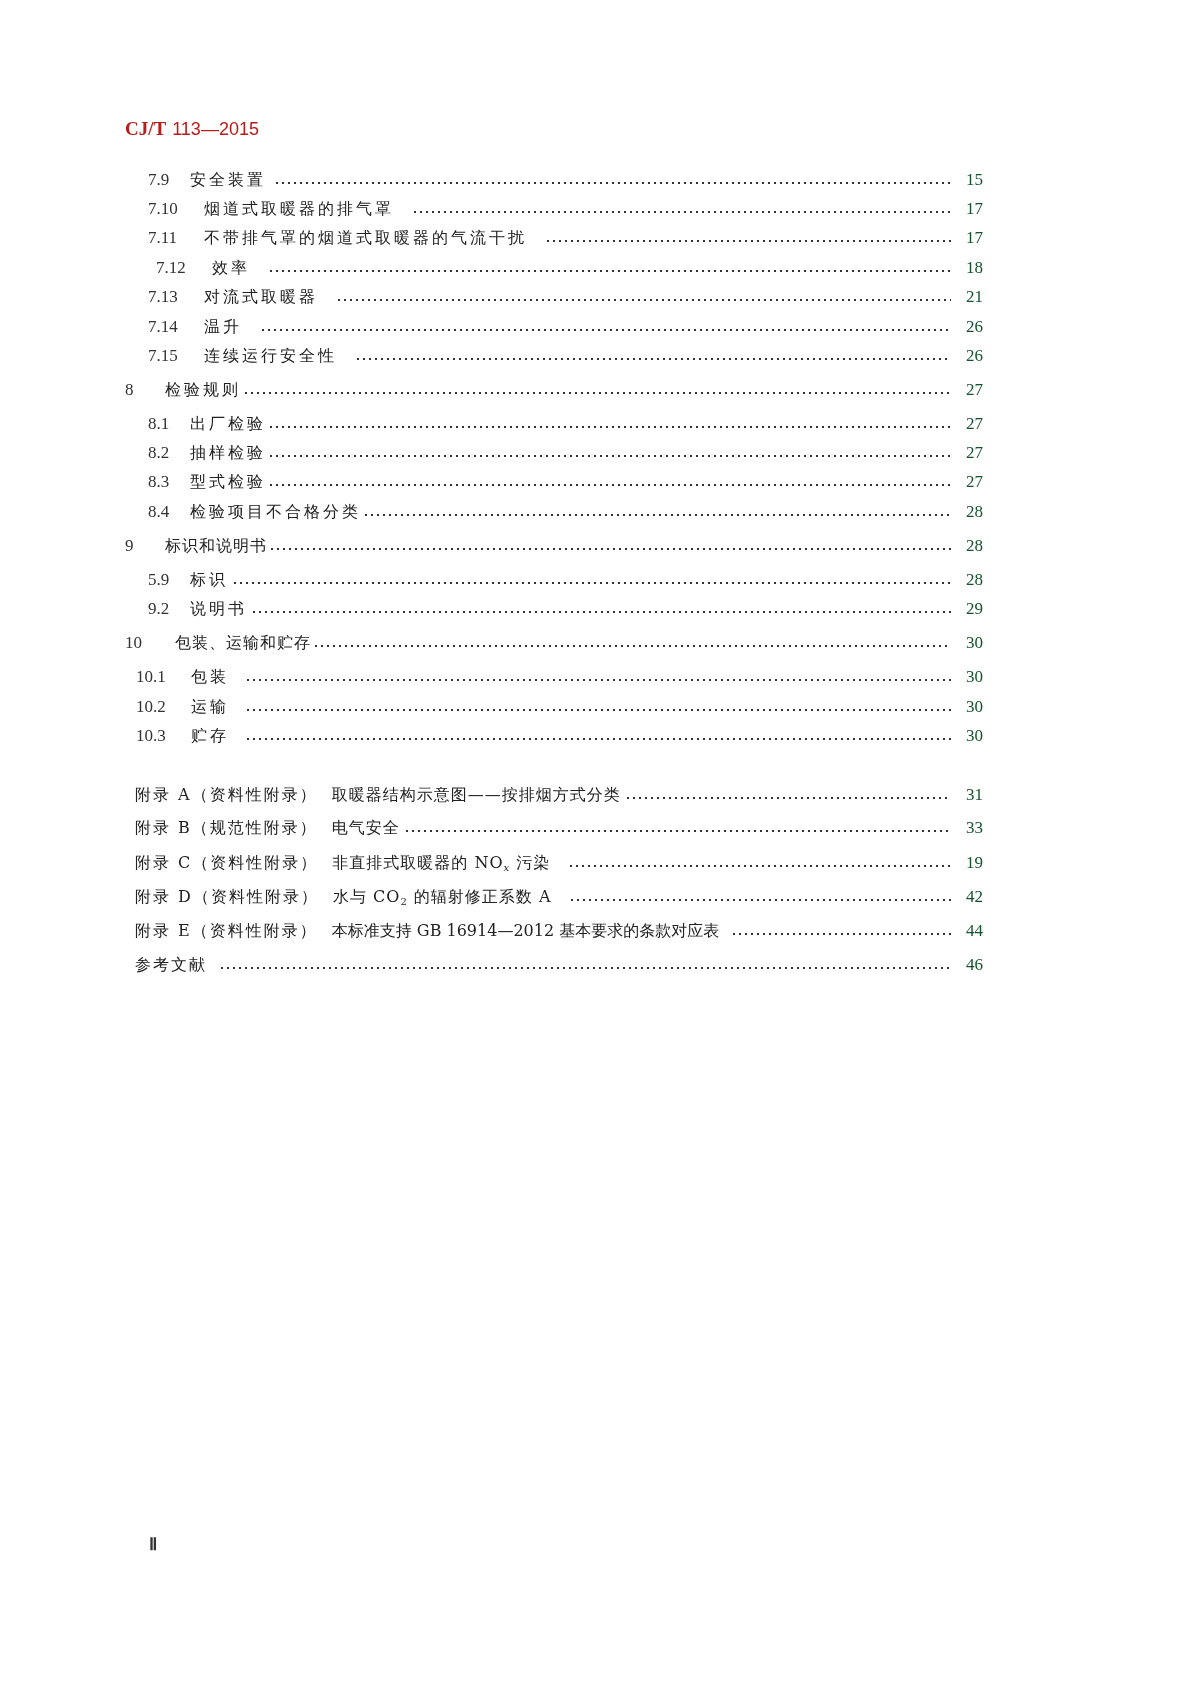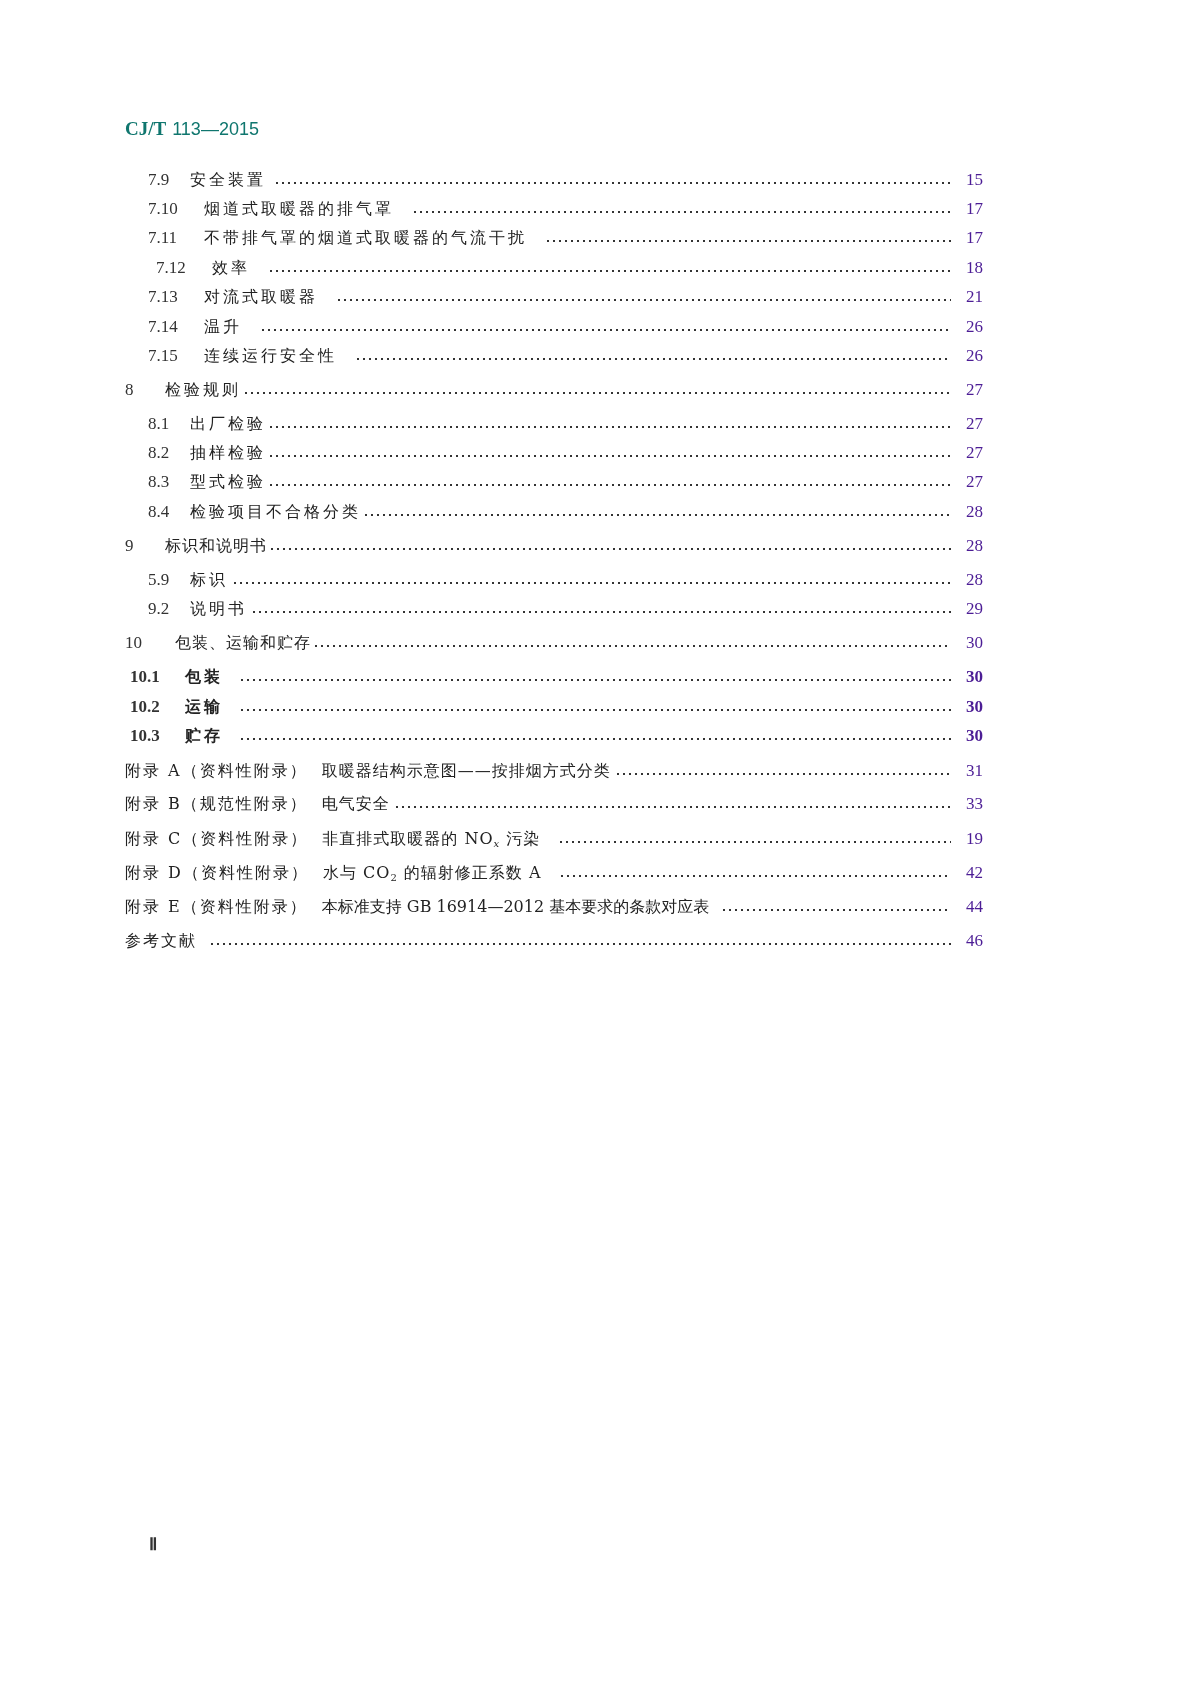--- a/index.html
+++ b/index.html
@@ -5,7 +5,7 @@
   html, body { margin: 0; padding: 0; background: #ffffff; }
   body { width: 1191px; height: 1684px; position: relative; overflow: hidden;
          font-family: "DejaVu Serif", "Liberation Serif", serif; color: #222; }
-  .header { position: absolute; left: 125px; top: 118px; font-size: 17px; color: #0f766e; }
+  .header { position: absolute; left: 125px; top: 118px; font-size: 17px; color: #b91c1c; }
   .header .std-bold { font-family: "Liberation Serif", serif; font-weight: bold; font-size: 19px; }
   .header .std-num { font-family: "Liberation Sans", sans-serif; font-size: 18px; margin-left: 6px; }
   .toc { position: absolute; left: 0; top: 0; width: 1191px; }

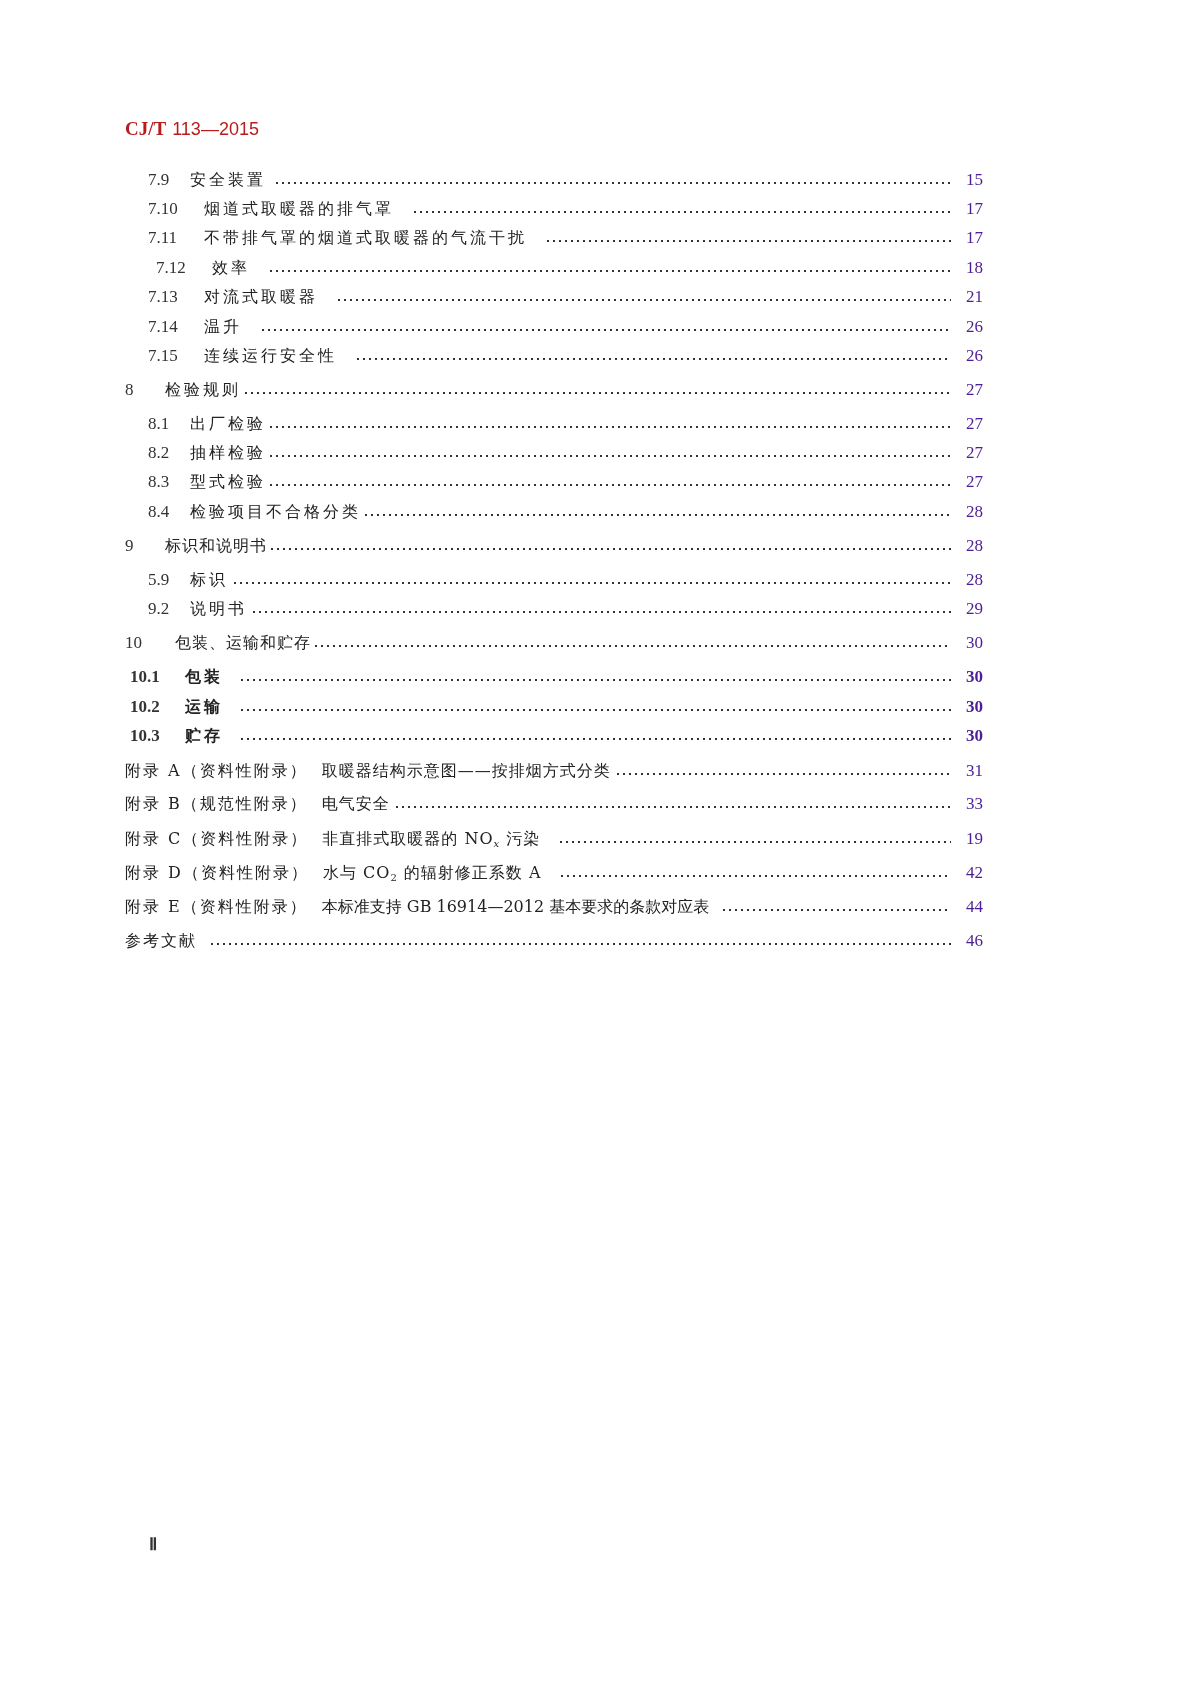--- a/index.html
+++ b/index.html
@@ -17,7 +17,7 @@
                  margin-top: 6px;
                  background-image: radial-gradient(circle, #333 0.9px, transparent 1.1px);
                  background-size: 6px 2px; background-repeat: repeat-x; }
-  .row .page { width: 22px; text-align: right; font-family: "Liberation Serif", serif; font-size: 17px; color: #4c1d95; }
+  .row .page { width: 22px; text-align: right; font-family: "Liberation Serif", serif; font-size: 17px; color: #14532d; }
   .l1 .num { width: 42px; }
   .l2 .num { width: 56px; }
   .l1 { left: 148px; }

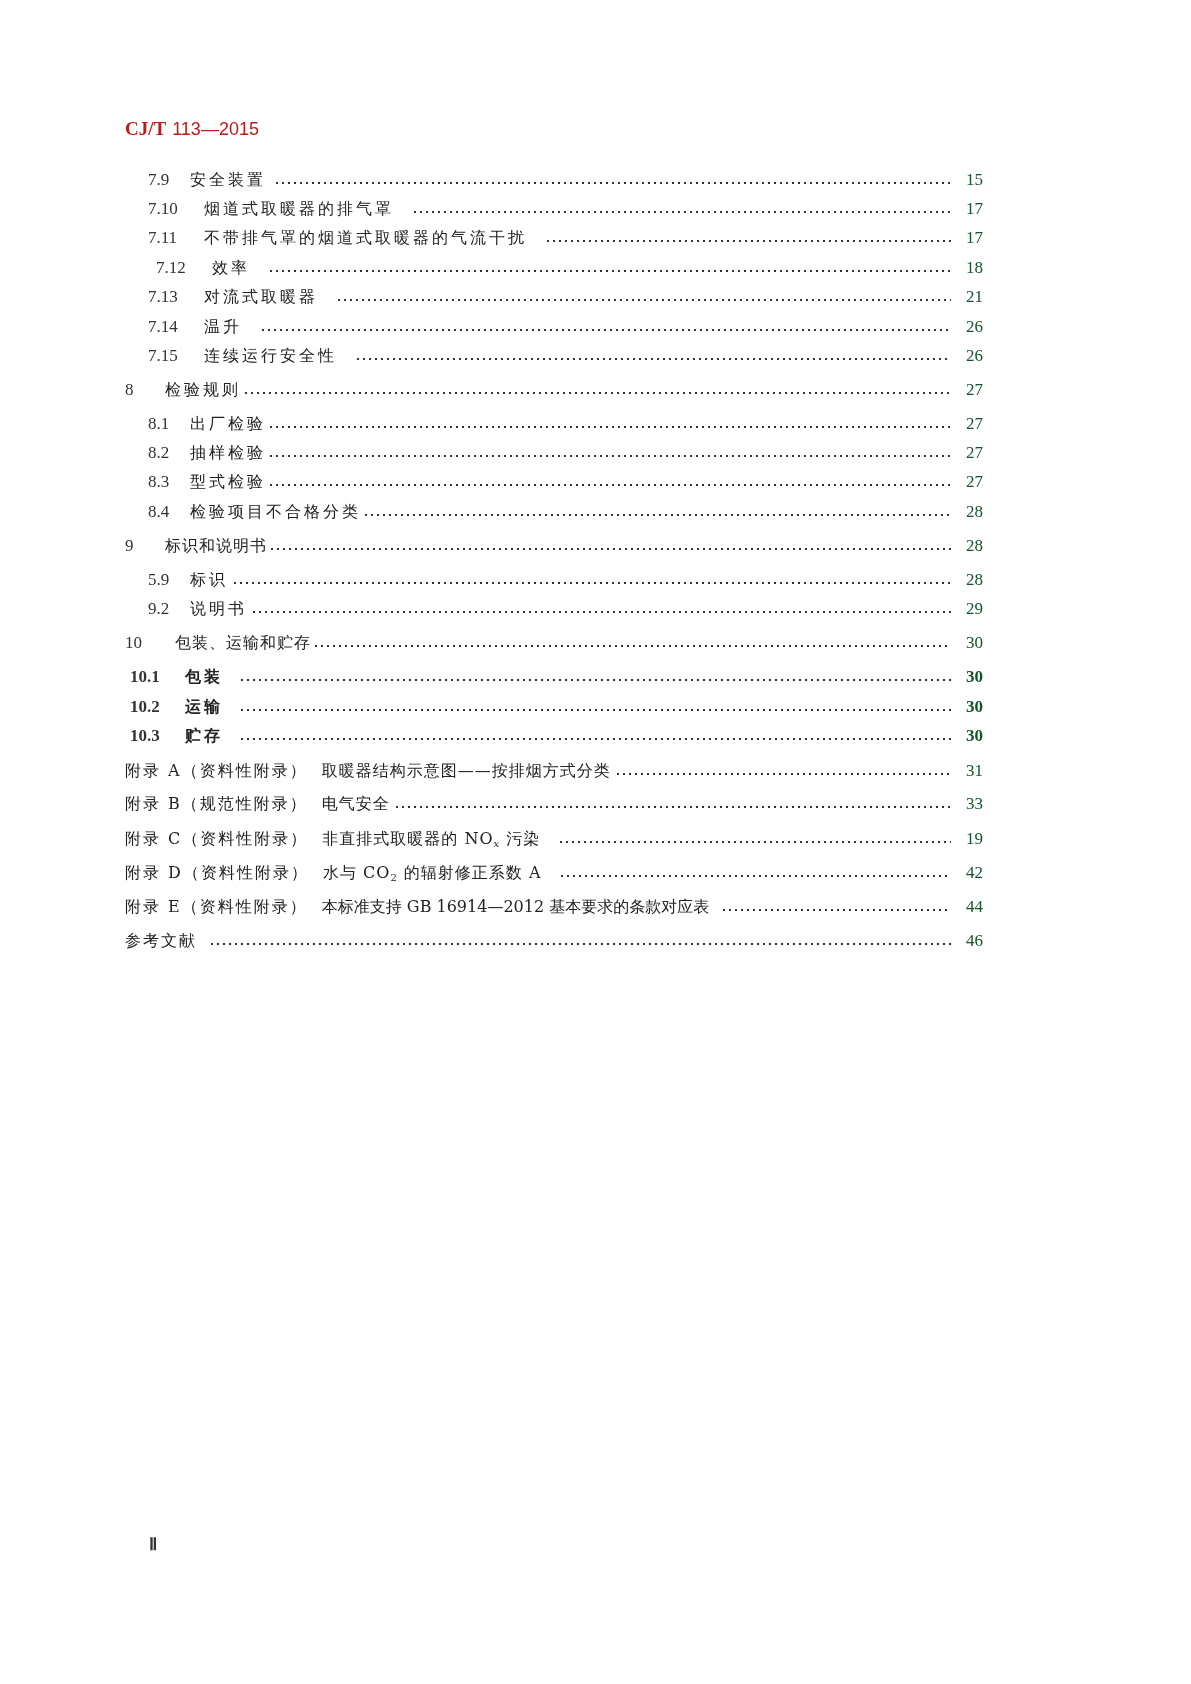--- a/index.html
+++ b/index.html
@@ -24,7 +24,7 @@
   .top-level { left: 125px; }
   .top-level .num { width: 40px; }
   .ch10 .num { width: 50px; }
-  .sub10 { left: 130px; font-weight: bold; }
+  .sub10 { left: 136px; }
   .sub10 .num { width: 55px; }
   .appx { left: 125px; }
   .appx .lbl { letter-spacing: 2px; margin-right: 14px; }

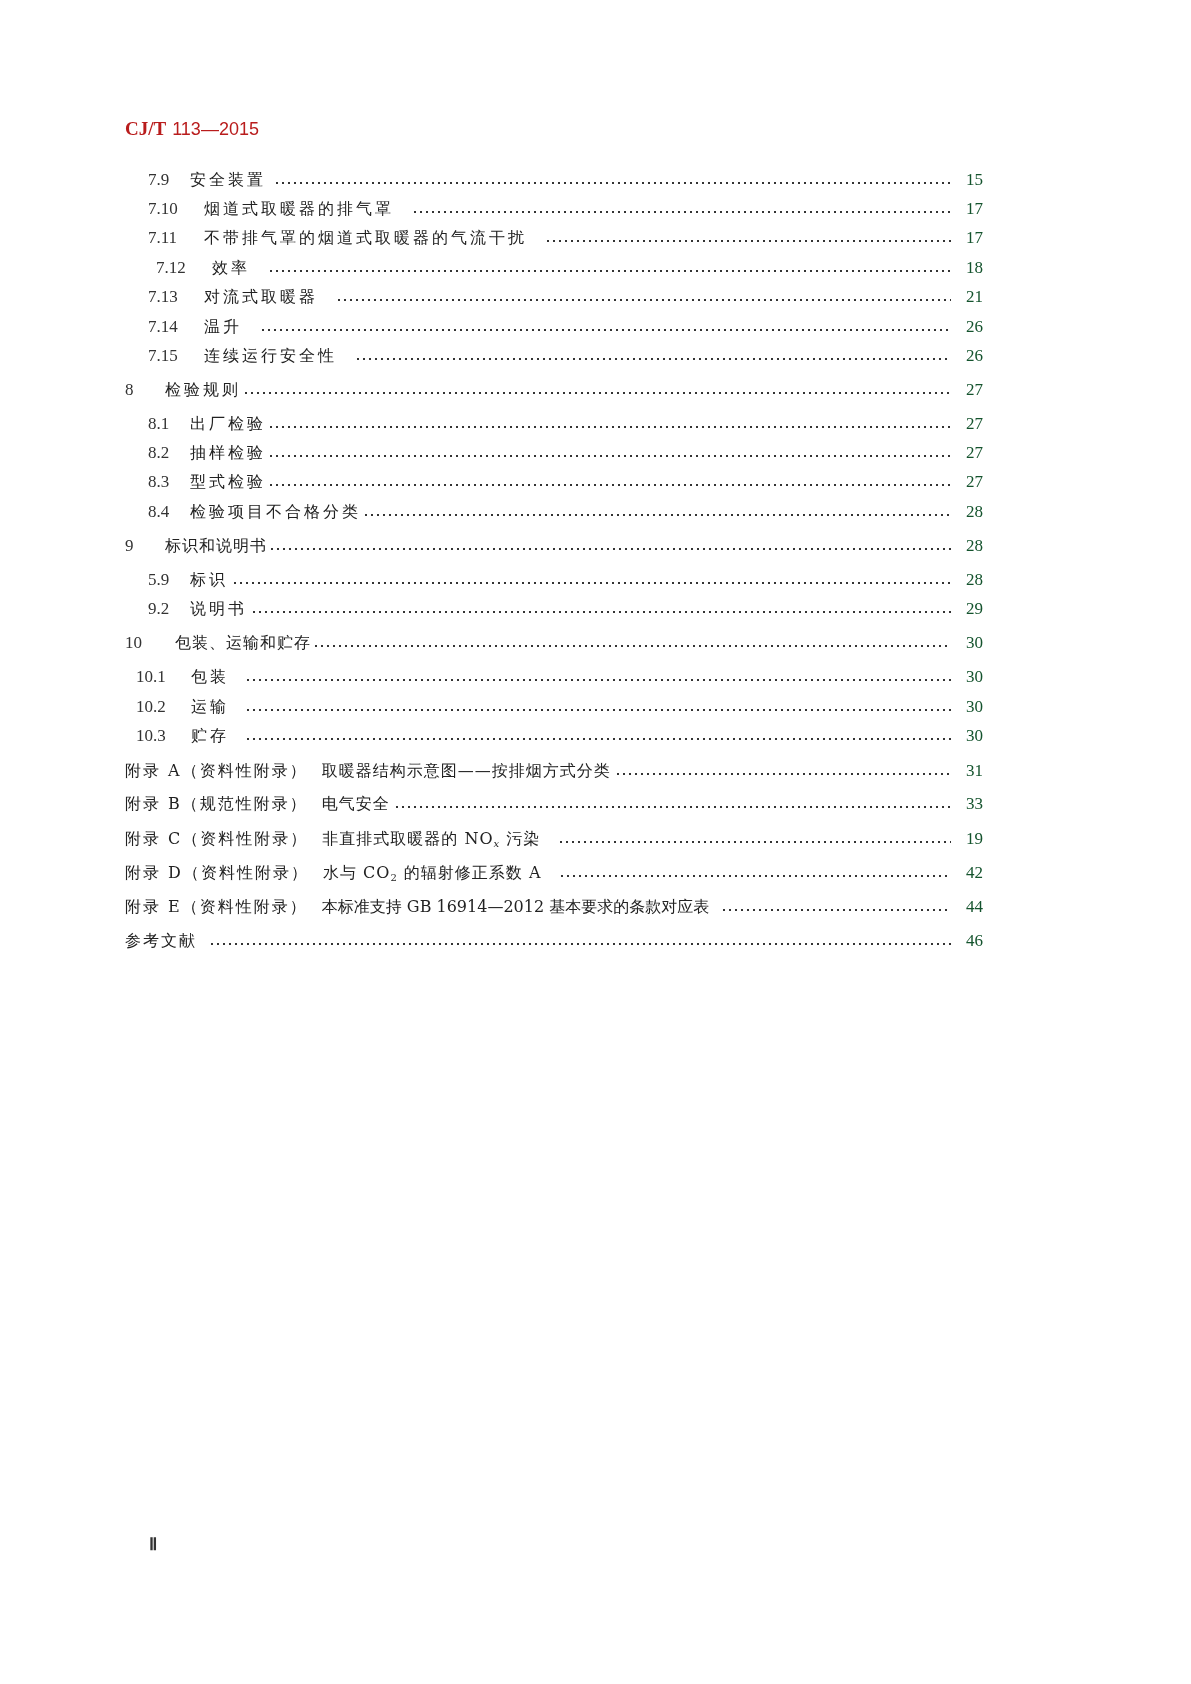--- a/index.html
+++ b/index.html
@@ -26,7 +26,7 @@
   .ch10 .num { width: 50px; }
   .sub10 { left: 136px; }
   .sub10 .num { width: 55px; }
-  .appx { left: 125px; }
+  .appx { left: 135px; margin-top: 24px; }
   .appx .lbl { letter-spacing: 2px; margin-right: 14px; }
   .appx .title { letter-spacing: 1px; }
   .footer { position: absolute; left: 149px; top: 1534px; font-family: "Liberation Serif", serif;

